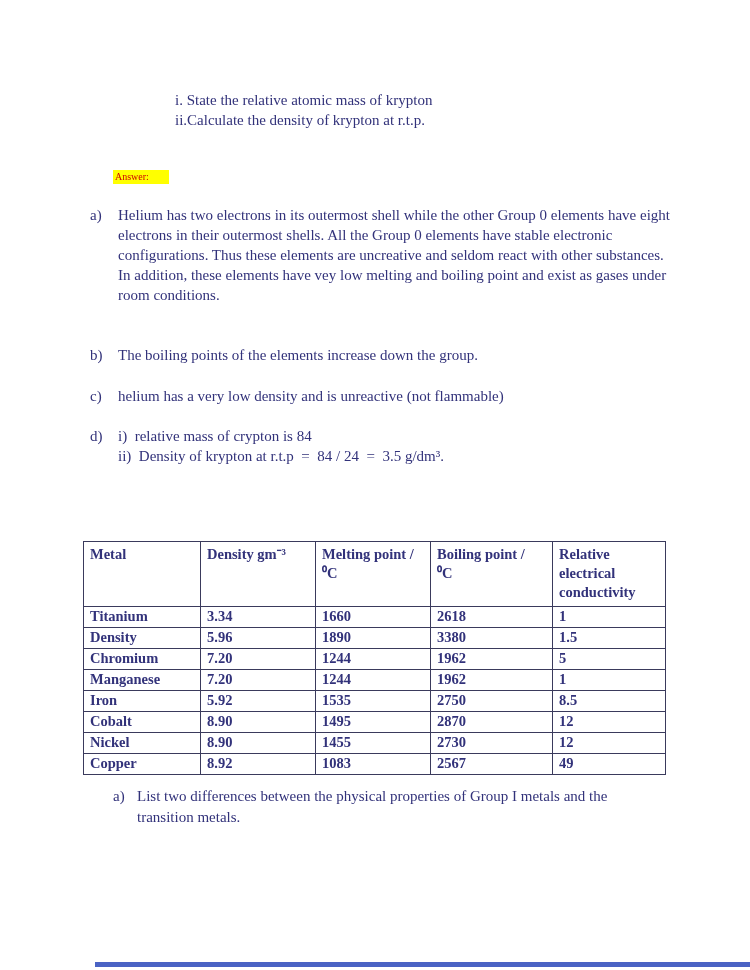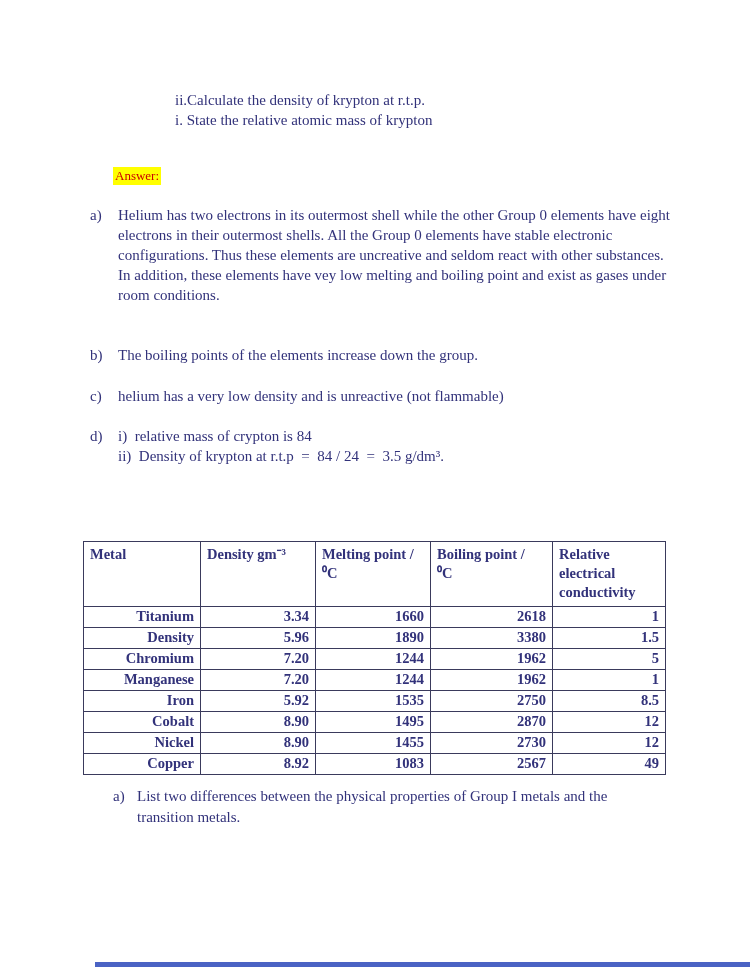--- a/index.html
+++ b/index.html
@@ -82,8 +82,8 @@
 <div class="page">
 
   <div class="intro">
+    <div>i. State the relative atomic mass of krypton</div>
     <div>ii.Calculate the density of krypton at r.t.p.</div>
-    <div>i. State the relative atomic mass of krypton</div>
   </div>
 
   <div class="answer-label-wrap">

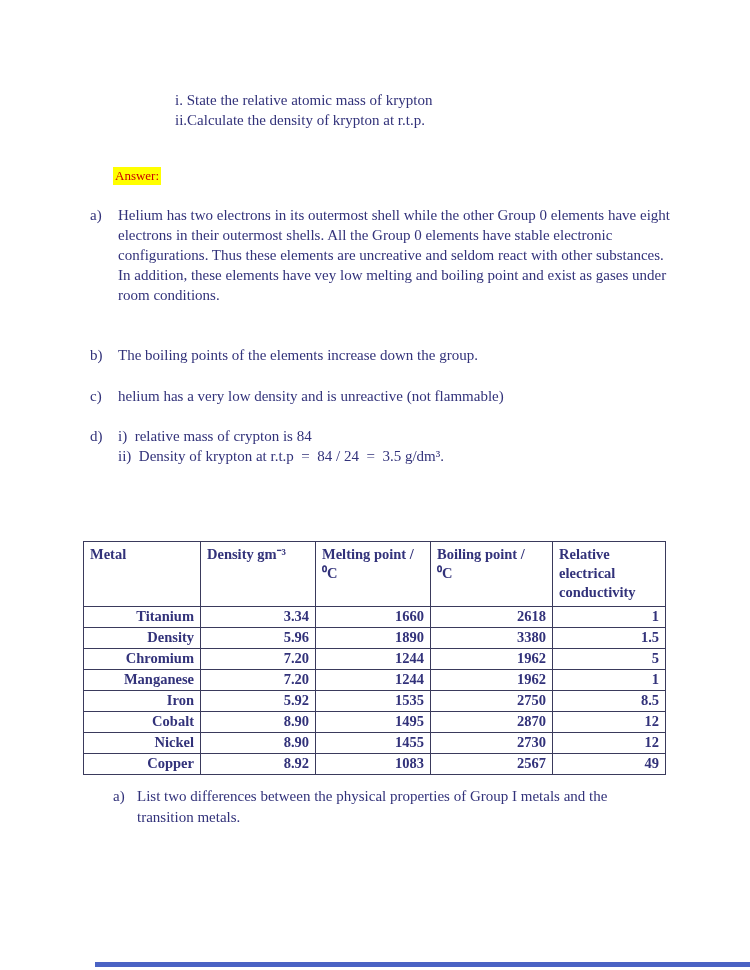--- a/index.html
+++ b/index.html
@@ -25,8 +25,8 @@
   .answer-label {
     background: var(--highlight);
     color: var(--red-text);
-    font-size: 13px;
-    padding: 1px 2px 2px 2px;
+    font-size: 10px;
+    padding: 1px 20px 2px 2px;
   }
 
   .ans { position: absolute; left: 90px; display: flex; font-size: 15px; line-height: 20px; }

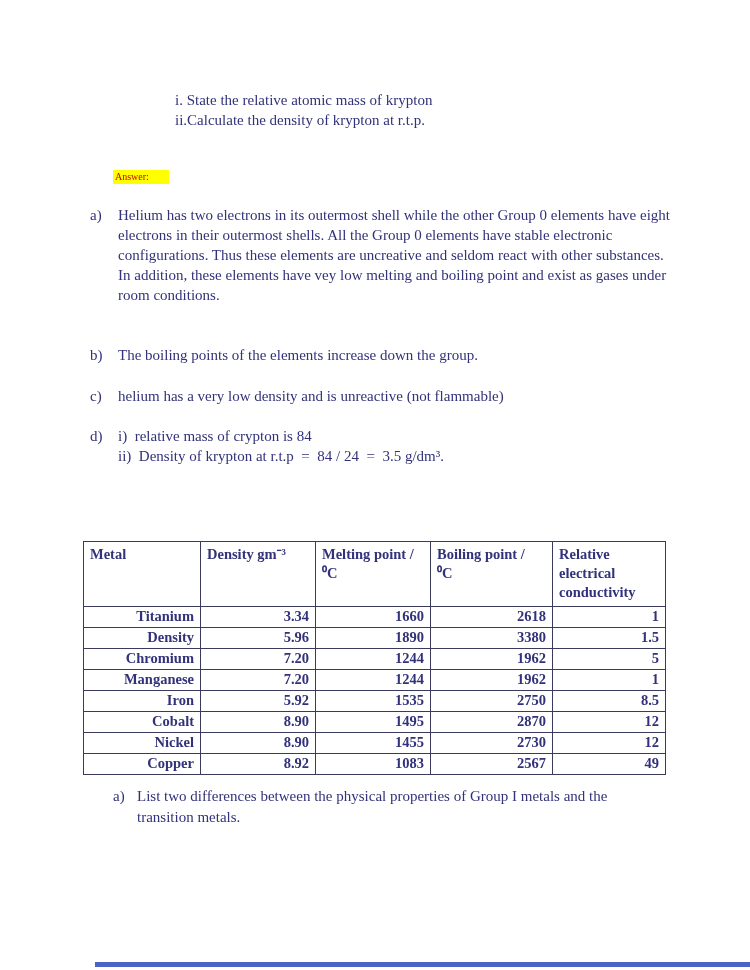--- a/index.html
+++ b/index.html
@@ -64,7 +64,6 @@
     padding: 1px 6px 2px 6px;
     height: 20px;
     line-height: 17px;
-    text-align: right;
   }
 
   .followup { position: absolute; left: 113px; top: 786px; display: flex; font-size: 15px; line-height: 21px; }

